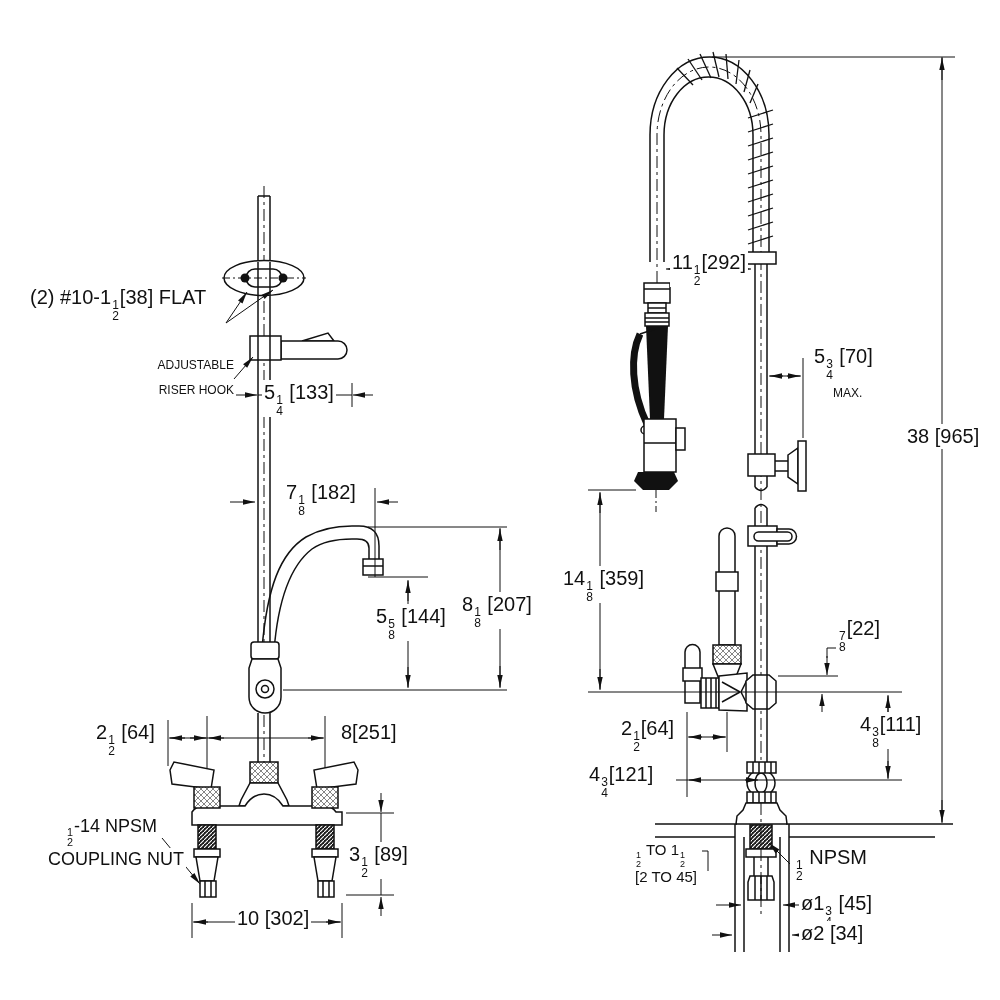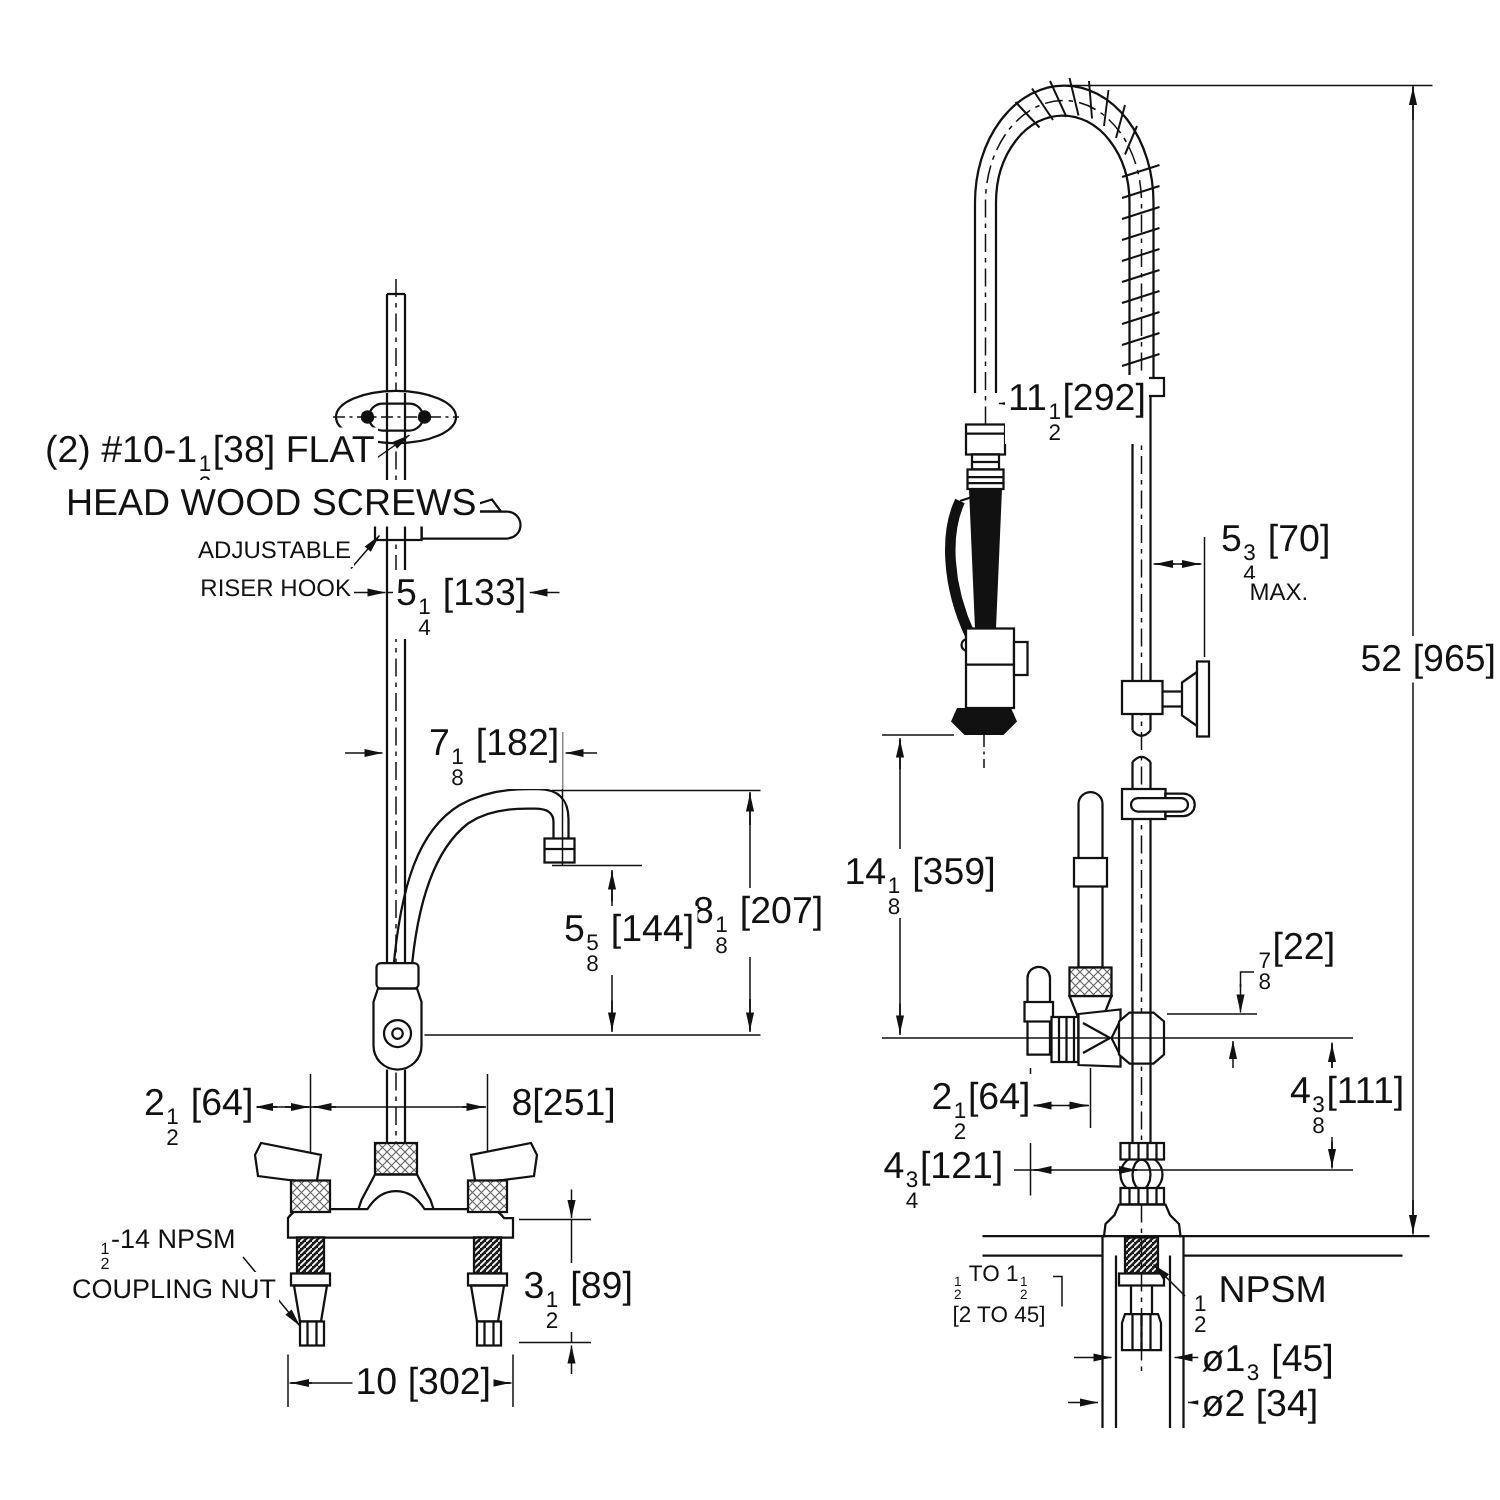--- a/index.html
+++ b/index.html
@@ -8,7 +8,7 @@
          font-family:"Liberation Sans",sans-serif;color:var(--ink);}
   #art{position:absolute;left:0;top:0;color:var(--ink);}
   .lb{position:absolute;white-space:nowrap;background:var(--paper);padding:0 2px;
-      font-size:25px;line-height:1.25;color:var(--ink);}
+      font-size:20px;line-height:1.25;color:var(--ink);}
   .s17{font-size:16px}.s18{font-size:18px}.s15{font-size:15px}
   .ra{text-align:right}
   .fr{display:inline-flex;flex-direction:column;align-items:center;vertical-align:-0.38em;

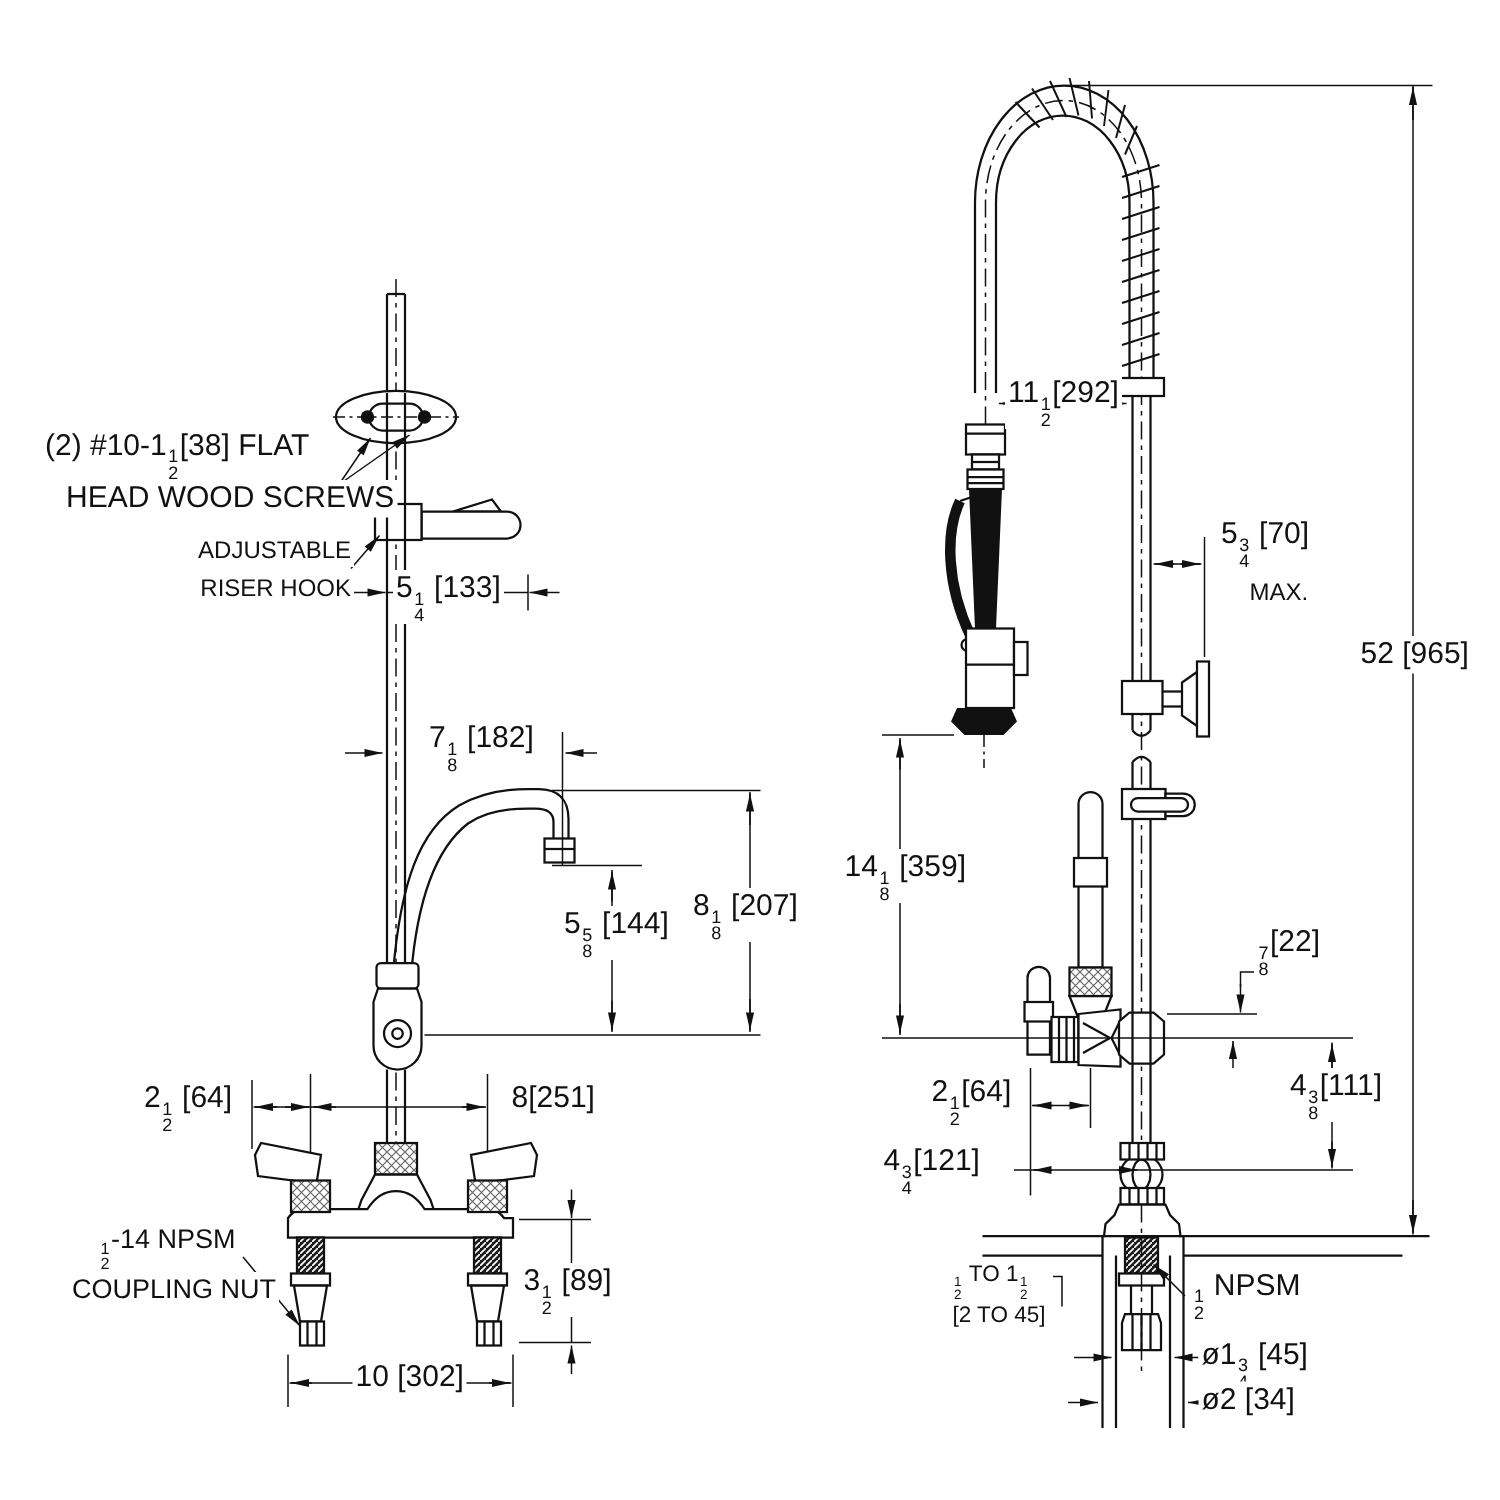--- a/index.html
+++ b/index.html
@@ -354,7 +354,6 @@
         <span>1</span>
         <span>2</span>
       </span>[38] FLAT</div>
-  <div class="lb" style="left:42px;top:320px">HEAD WOOD SCREWS</div>
   <div class="lb s17 ra" style="left:110px;top:358px;width:122px">ADJUSTABLE</div>
   <div class="lb s17 ra" style="left:110px;top:383px;width:122px">RISER HOOK</div>
   <div class="lb" style="left:262px;top:380px">5<span class="fr">

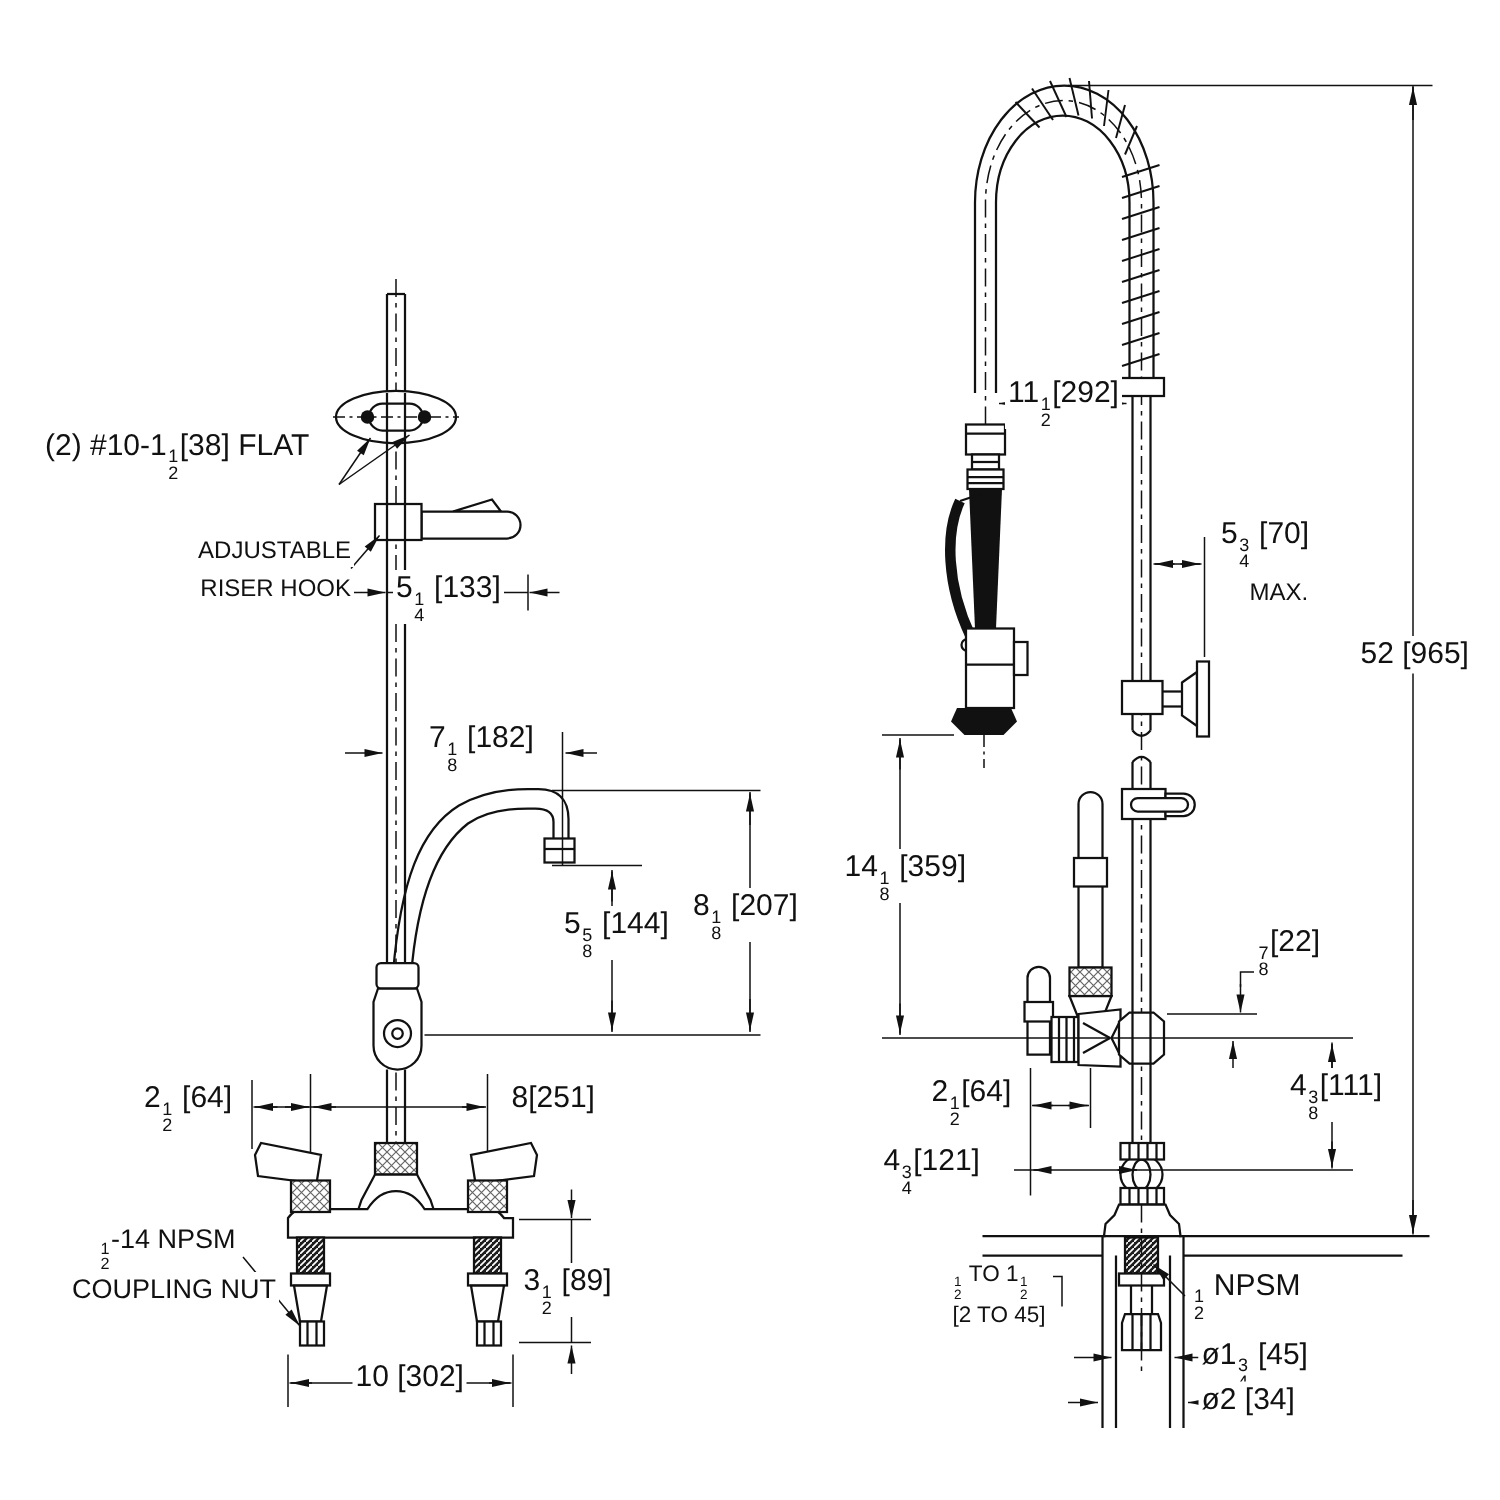--- a/index.html
+++ b/index.html
@@ -9,7 +9,7 @@
   #art{position:absolute;left:0;top:0;color:var(--ink);}
   .lb{position:absolute;white-space:nowrap;background:var(--paper);padding:0 2px;
       font-size:20px;line-height:1.25;color:var(--ink);}
-  .s17{font-size:16px}.s18{font-size:18px}.s15{font-size:15px}
+  .s17{font-size:12px}.s18{font-size:18px}.s15{font-size:15px}
   .ra{text-align:right}
   .fr{display:inline-flex;flex-direction:column;align-items:center;vertical-align:-0.38em;
       line-height:0.95;font-size:60%;margin:0 1px;}

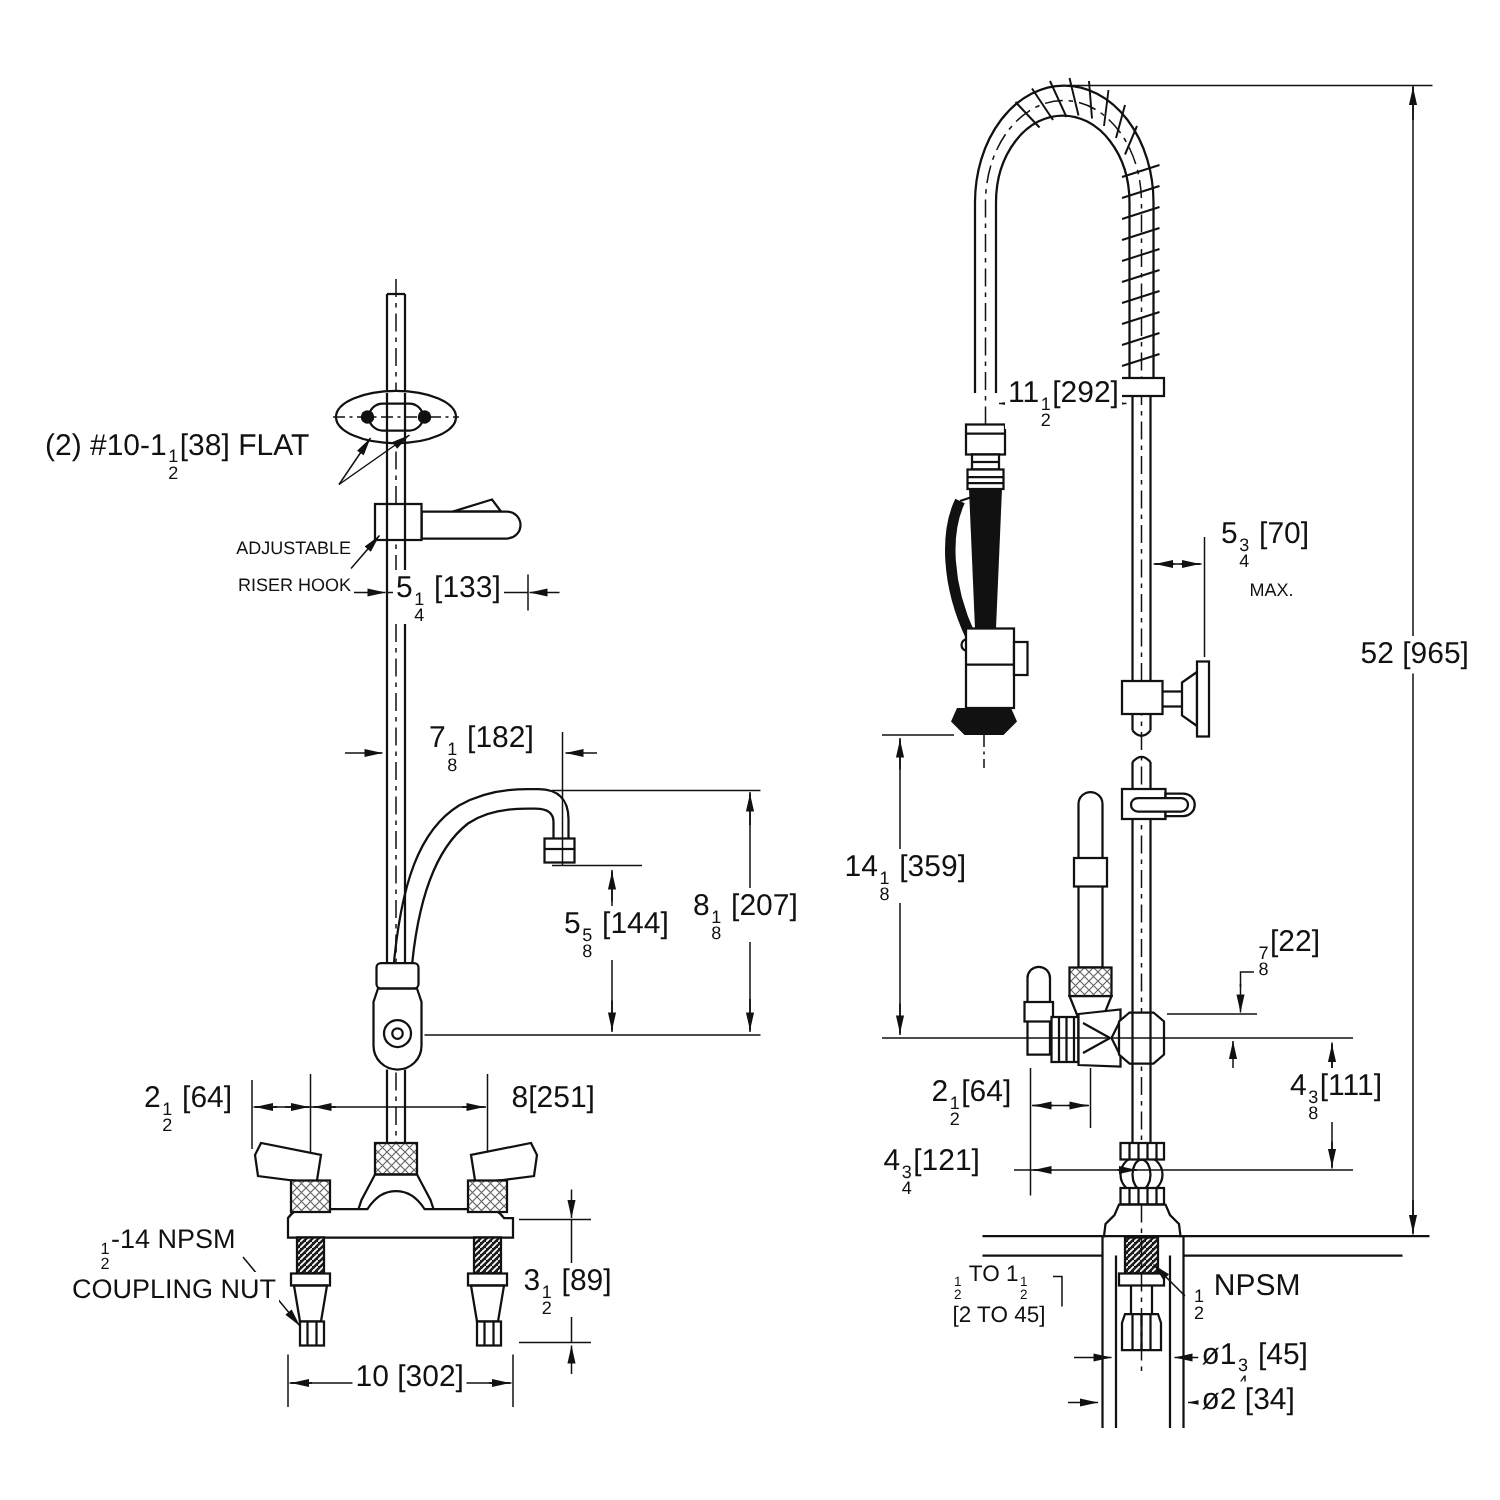--- a/index.html
+++ b/index.html
@@ -397,7 +397,7 @@
         <span>4</span>
       </span> [70]</div>
   <div class="lb s17" style="left:831px;top:386px">MAX.</div>
-  <div class="lb" style="left:905px;top:424px">52 [965]</div>
+  <div class="lb" style="left:905px;top:424px">38 [965]</div>
   <div class="lb" style="left:561px;top:566px">14<span class="fr">
         <span>1</span>
         <span>8</span>

